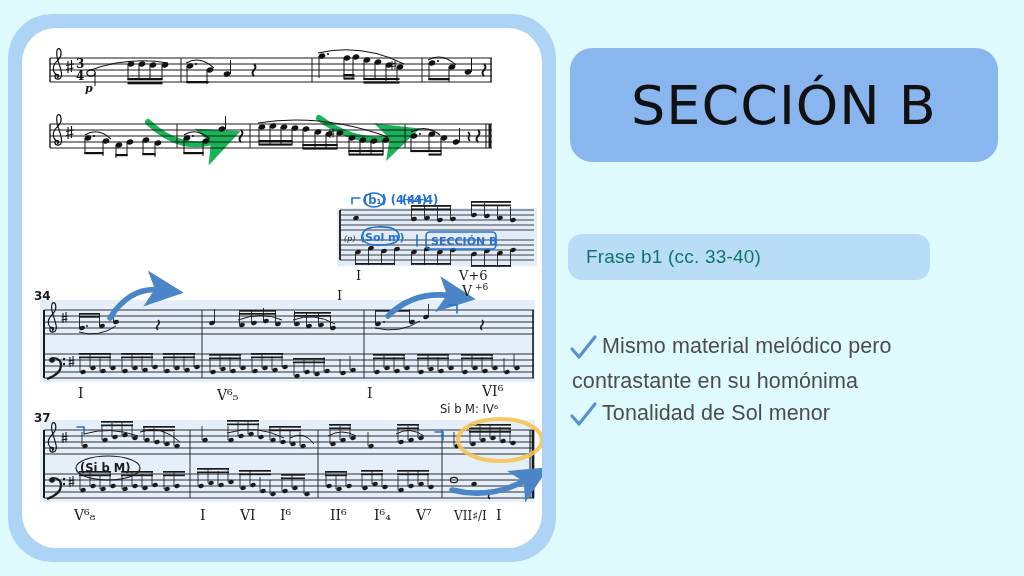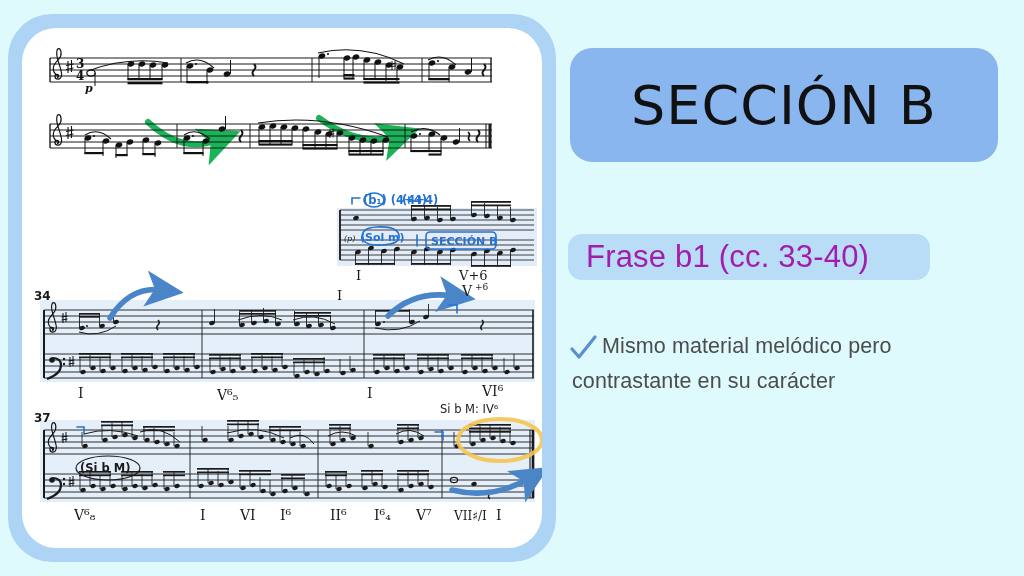--- a/index.html
+++ b/index.html
@@ -37,7 +37,7 @@
     background:#b9ddf6;border-radius:14px;
     display:flex;align-items:center;padding-left:18px;box-sizing:border-box;
   }
-  #subtitle-text{font-size:31px;color:#a21caf;font-weight:400;letter-spacing:.2px;}
+  #subtitle-text{font-size:19px;color:#0f766e;font-weight:400;letter-spacing:.2px;}
   #bullets{
     position:absolute;left:8px;top:330px;width:452px;
   }

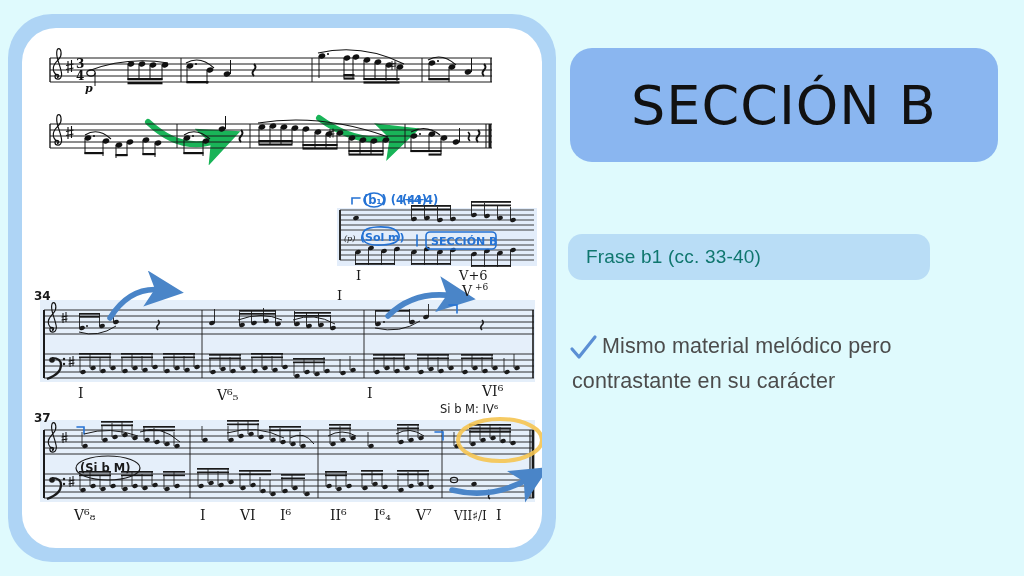--- a/index.html
+++ b/index.html
@@ -895,7 +895,7 @@
       <span class="bullet-text">Mismo material melódico pero</span>
     </div>
     <div class="cont-row">
-      <span class="bullet-text cont">contrastante en su carácter</span>
+      <span class="bullet-text cont">contrastante en su homónima</span>
     </div>
 
 

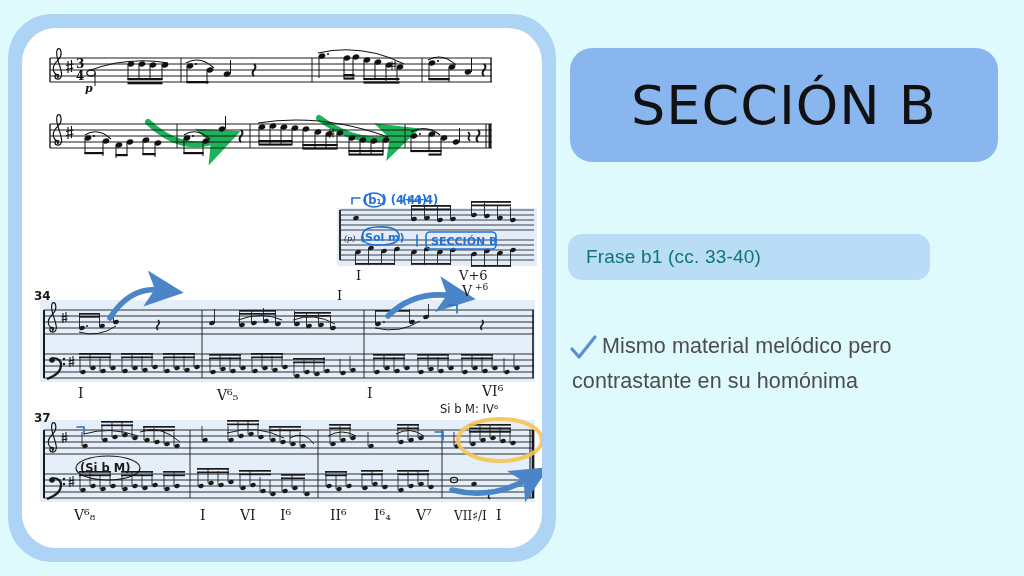--- a/index.html
+++ b/index.html
@@ -898,6 +898,14 @@
       <span class="bullet-text cont">contrastante en su homónima</span>
     </div>
 
+    <div class="bullet-row">
+      <span class="check-icon">
+        <svg viewBox="0 0 30 30" width="30" height="30">
+            <path d="M4,15 L11,23 L27,3" fill="none" stroke="#5b8fd4" stroke-width="3.2" stroke-linecap="round" stroke-linejoin="round"></path>
+          </svg>
+      </span>
+      <span class="bullet-text">Tonalidad de Sol menor</span>
+    </div>
 
 
   </div>

